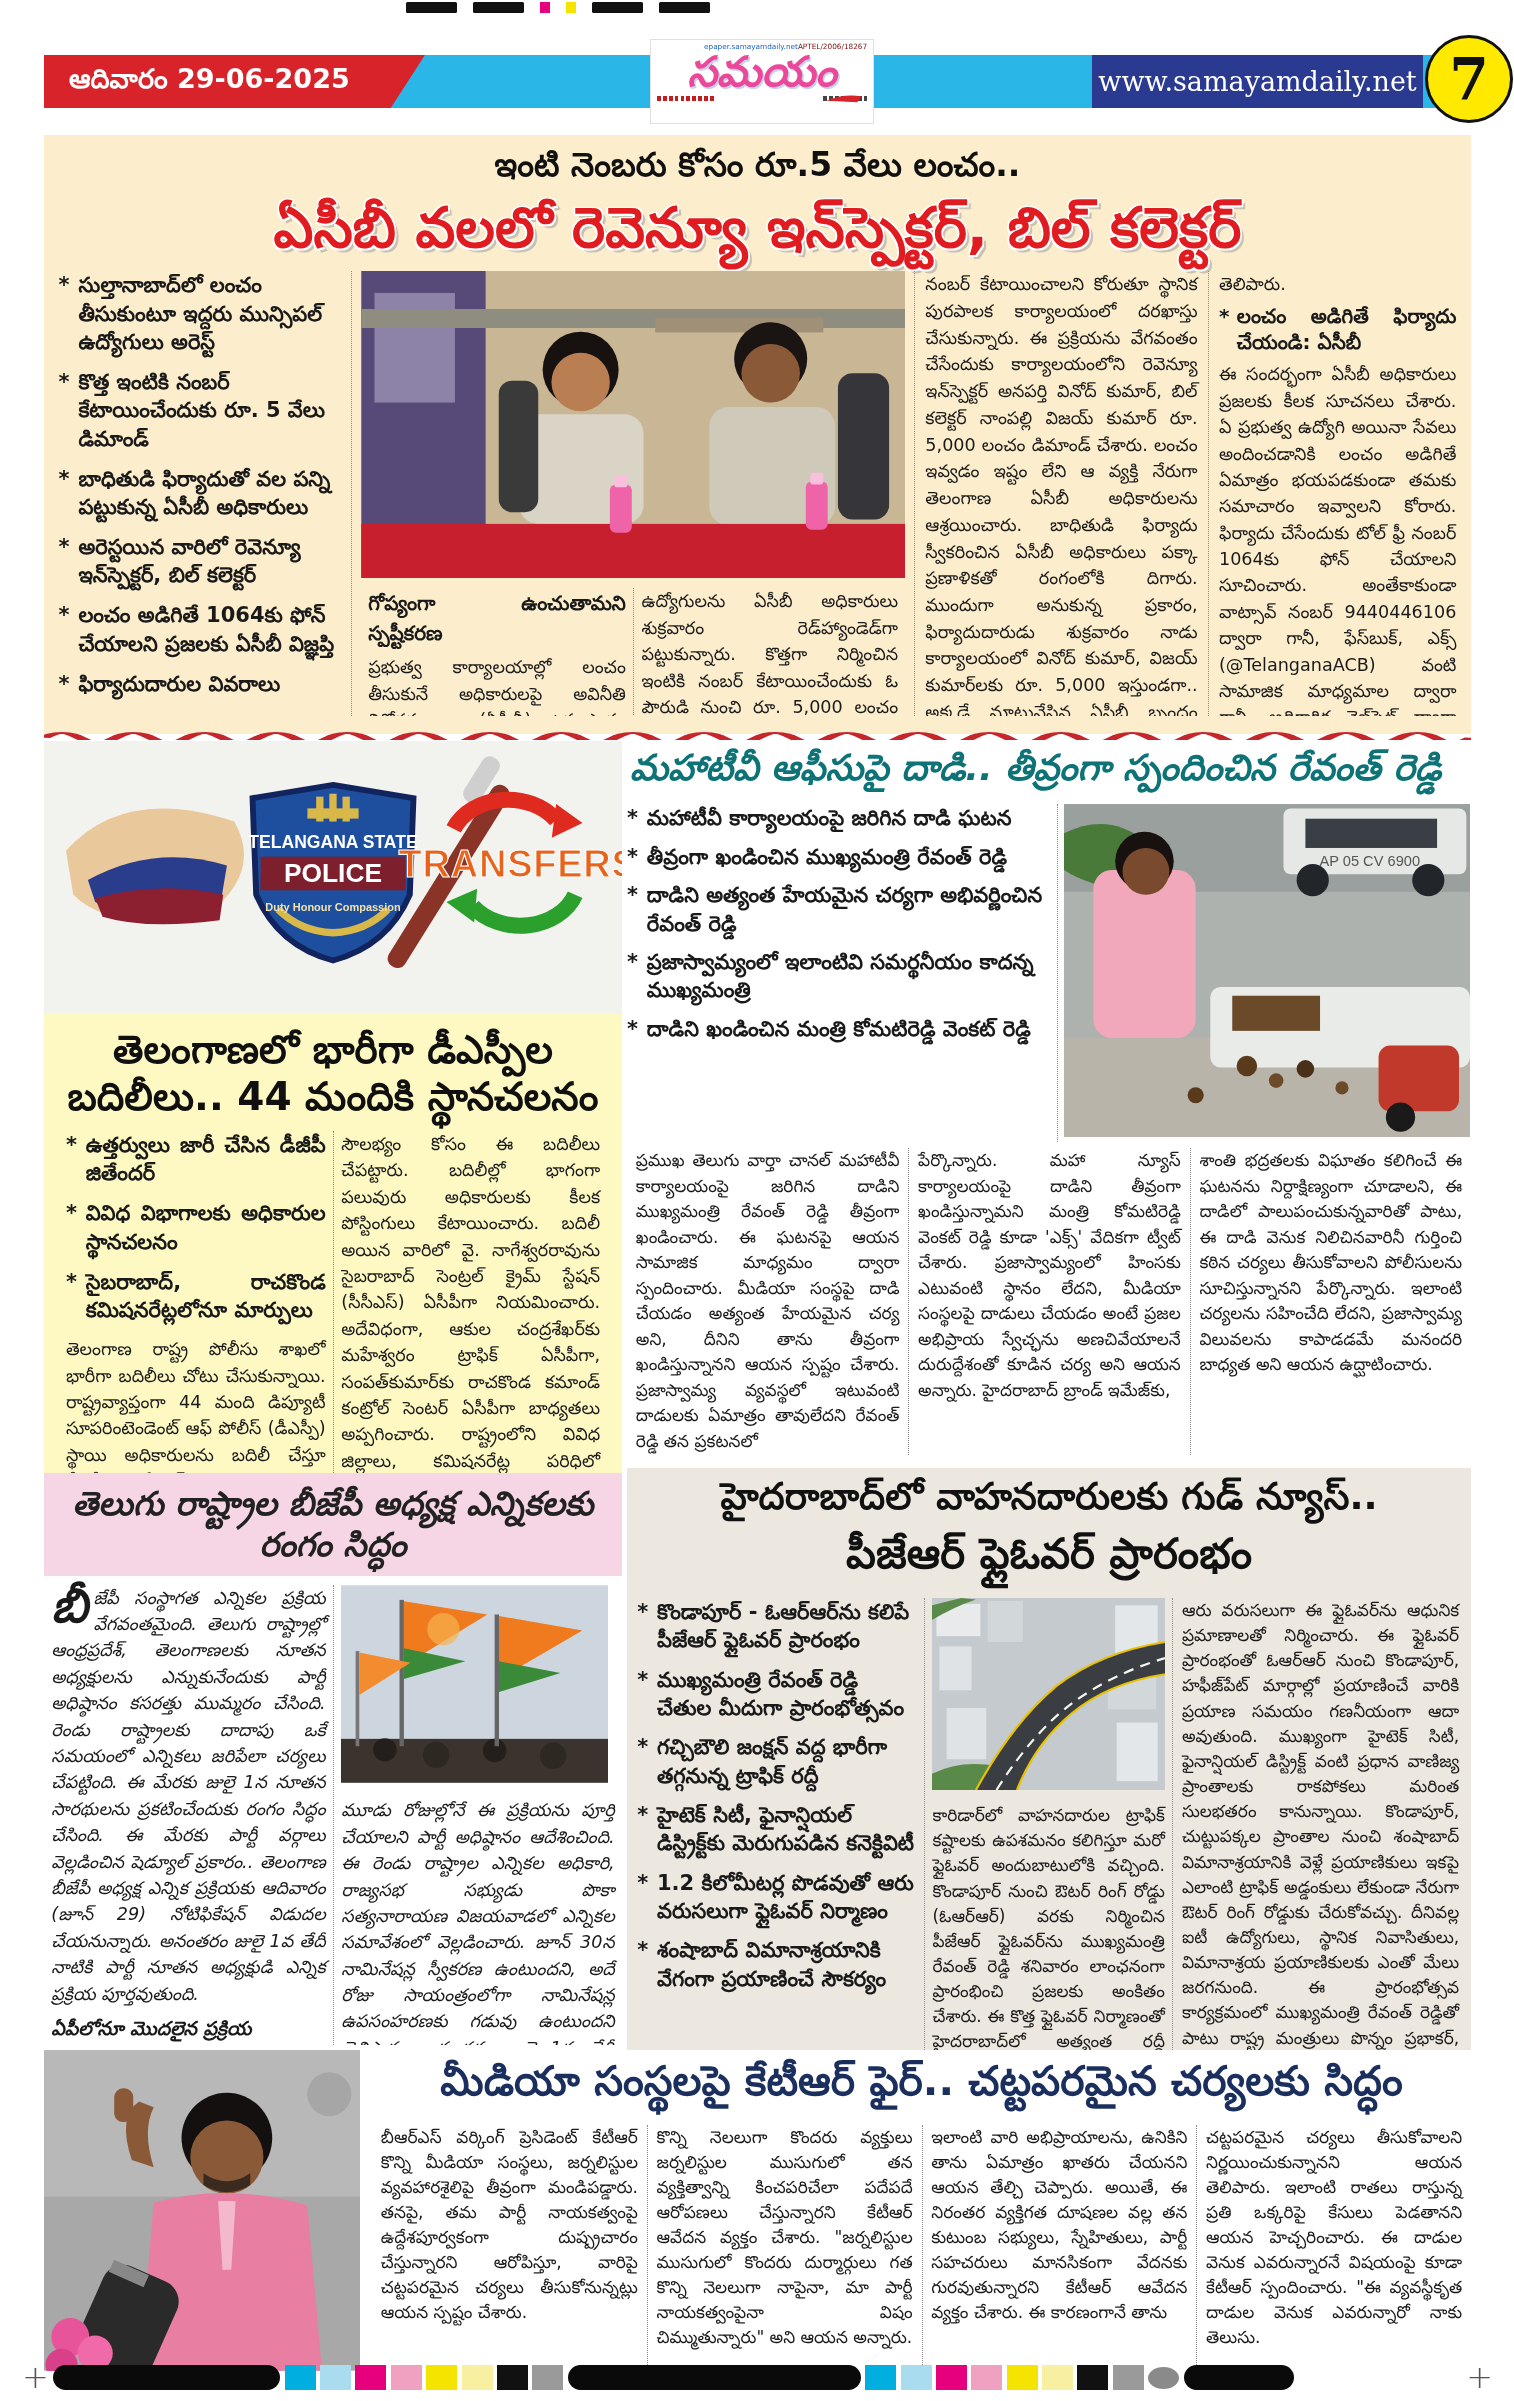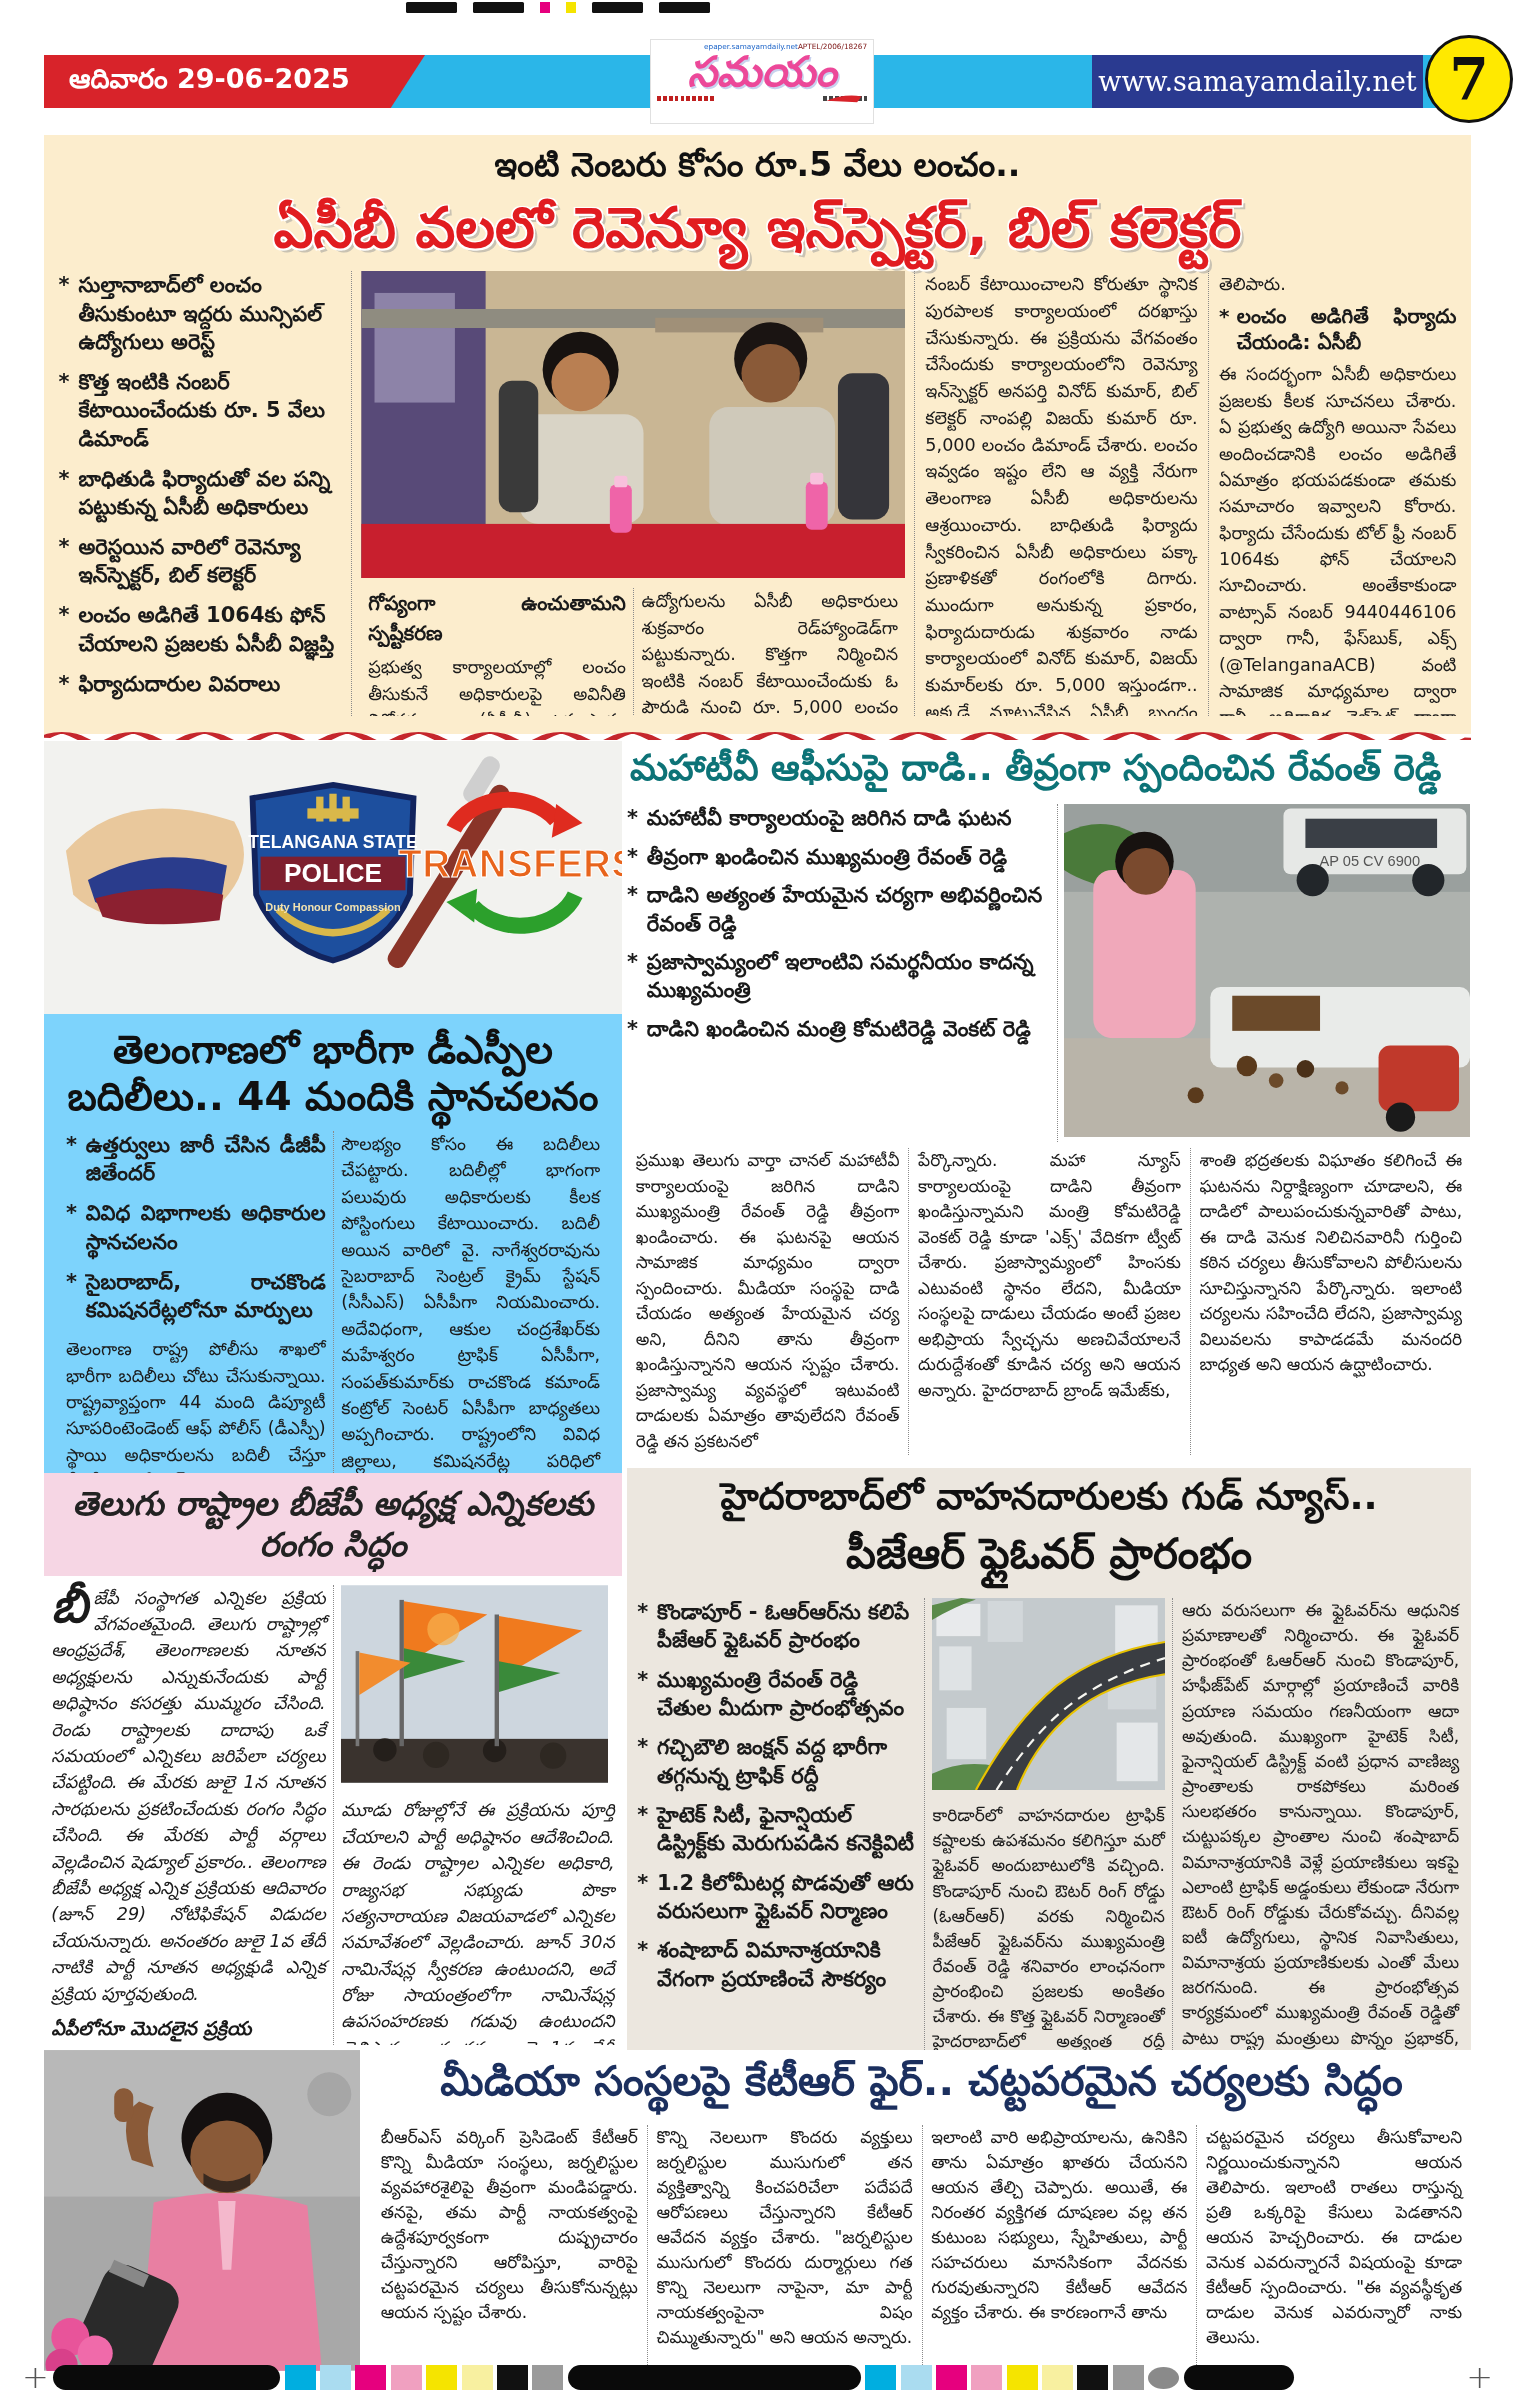--- a/index.html
+++ b/index.html
@@ -67,7 +67,7 @@
 
   
   .mahatv { position:absolute; left:627px; top:741px; width:844px; height:727px; }
-  .mtv-head { font-size:36px; font-weight:bold; color:#0d7377; padding:5.9px 2.9px 7.3px 2.9px; }
+  .mtv-head { font-size:36px; font-weight:bold; color:#0d7377; padding:5.9px 2.9px 7.3px 2.9px;font-style:italic; }
   .mtv-mid { display:flex; height:338px; overflow:hidden; }
   .mtv-bullets { width:430px; padding-right:11.7px; }
   .mtv-bullets .bul-item { font-size:21px; margin-bottom:10.2px; }

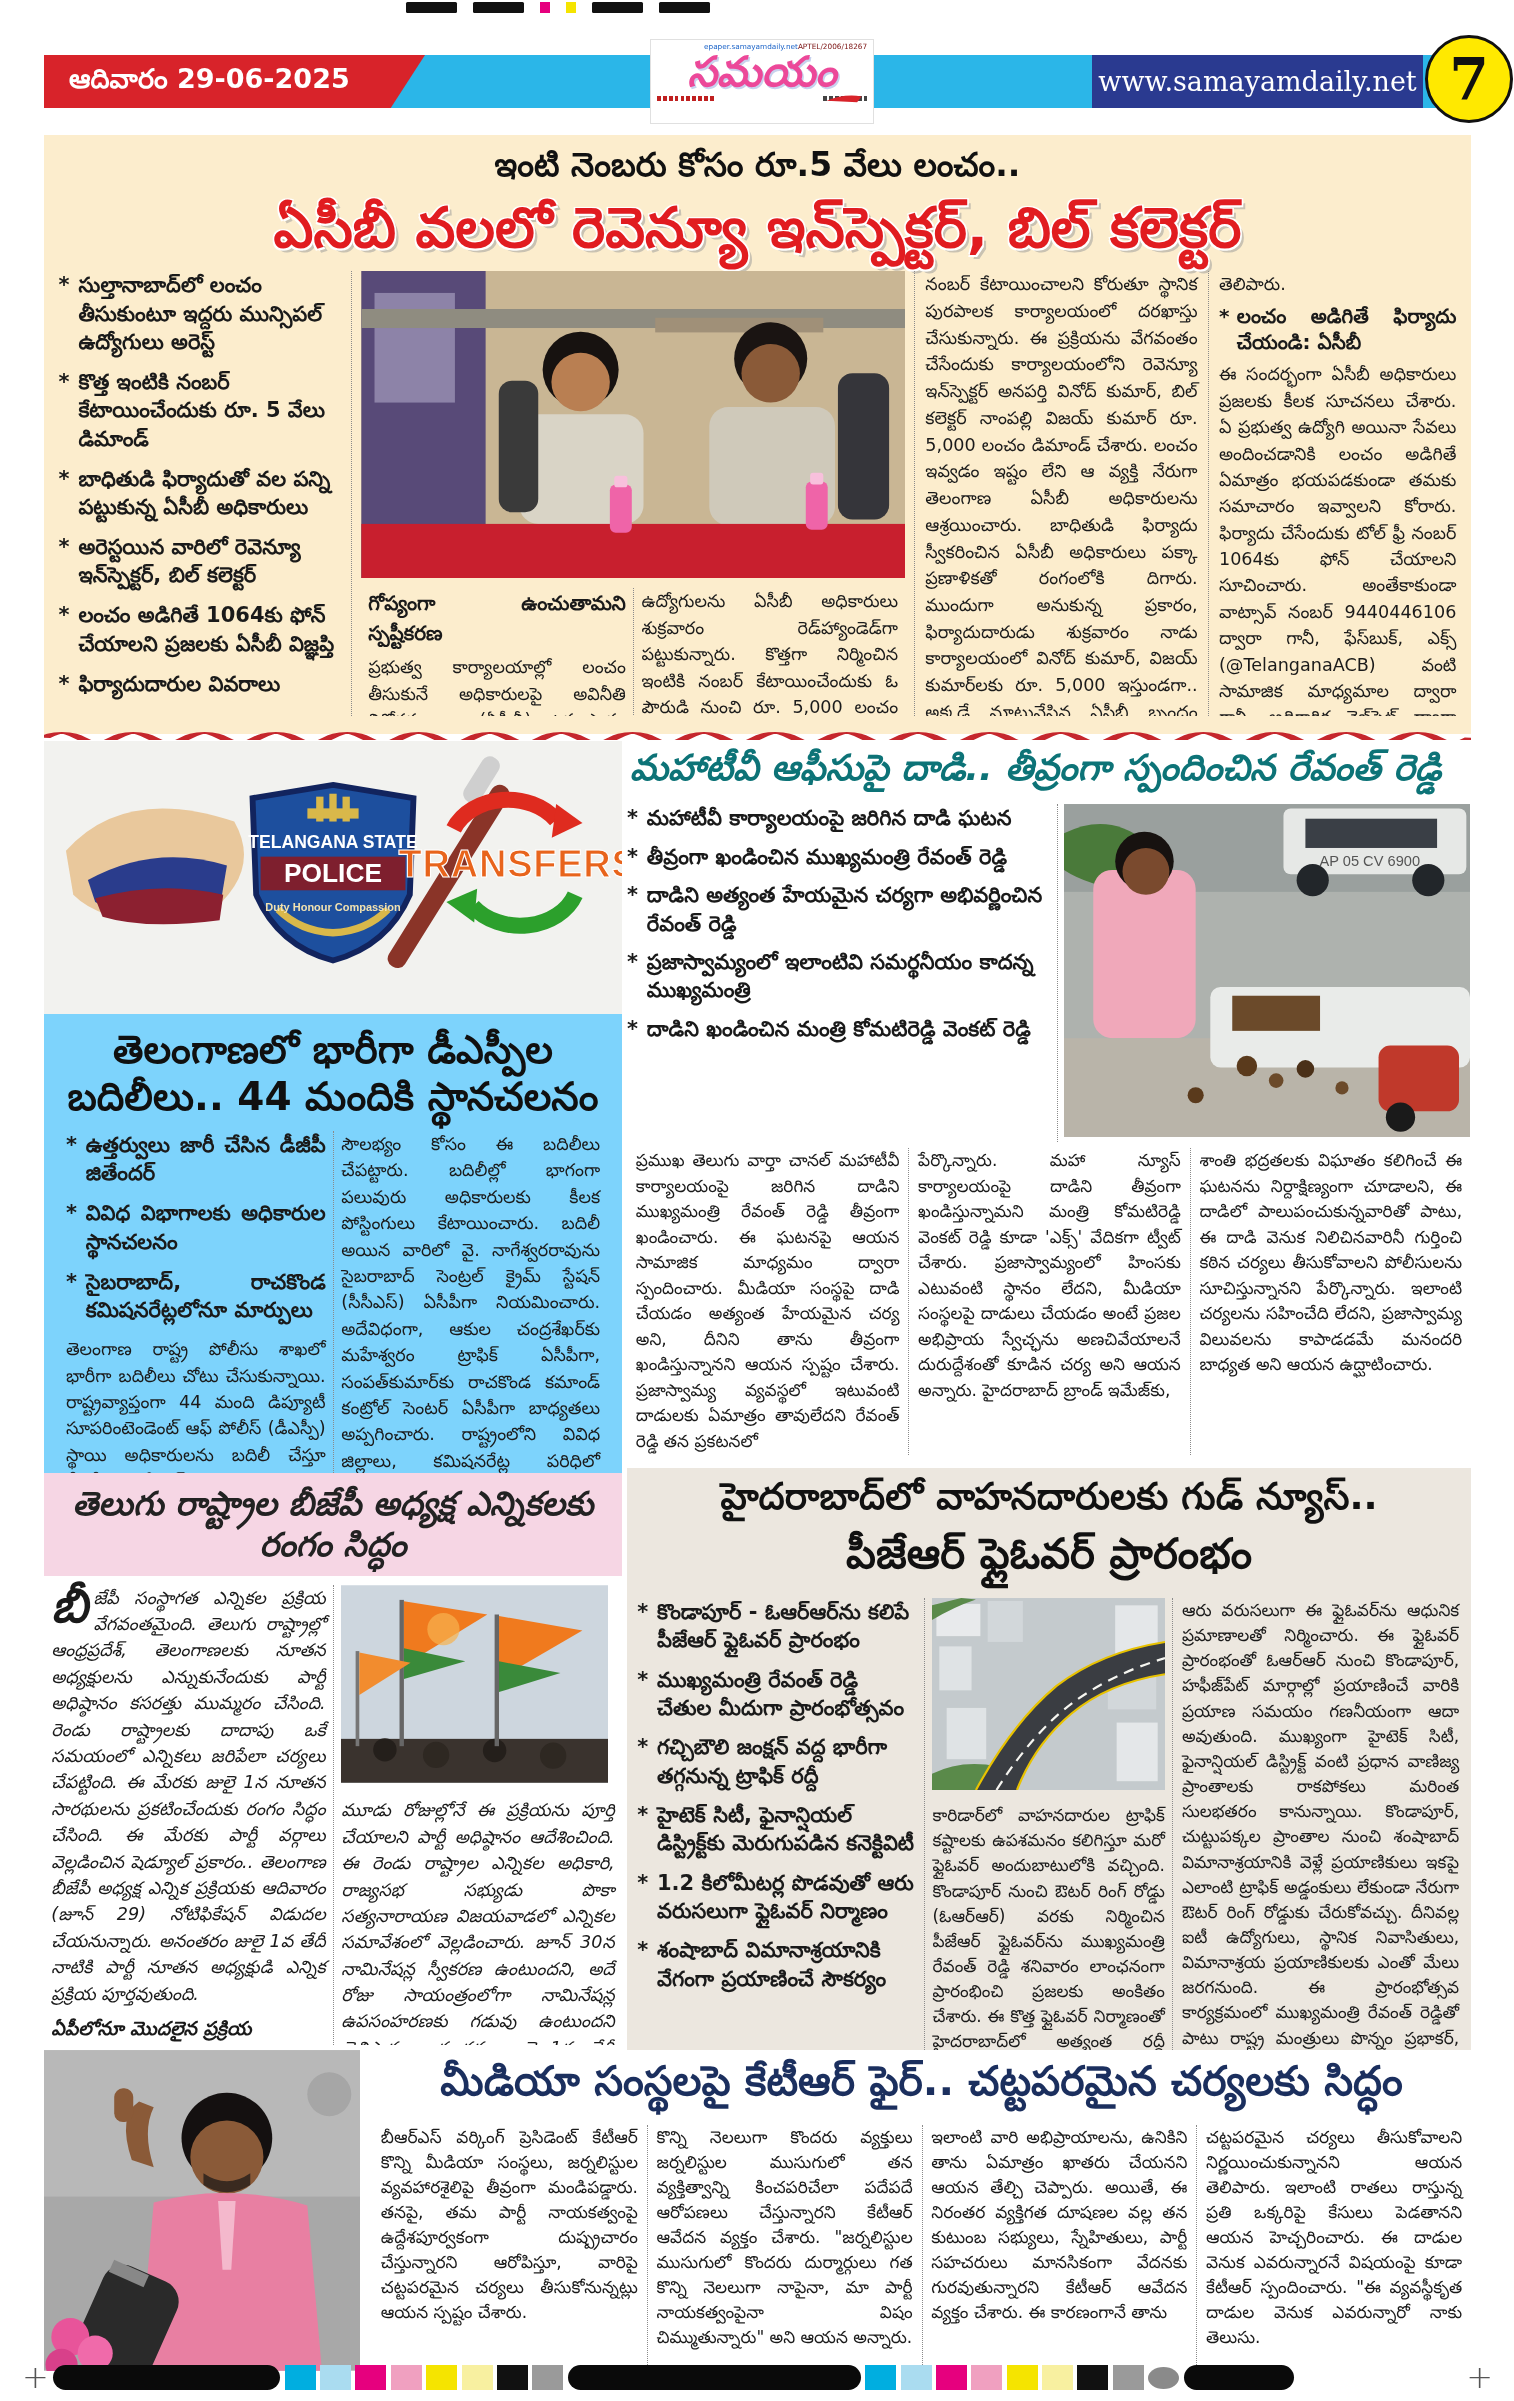--- a/index.html
+++ b/index.html
@@ -58,7 +58,7 @@
   
   .transfers { position:absolute; left:44px; top:741px; width:578px; height:727px; }
   .transfers-art { height:273px; background:#f3f3f1; position:relative; overflow:hidden; }
-  .transfers-panel { height:462px; background:#7dd3fc; padding:11.7px 14.6px; overflow:hidden; }
+  .transfers-panel { height:462px; background:#fef9c3; padding:11.7px 14.6px; overflow:hidden; }
   .transfers-head { text-align:center; font-size:39px; font-weight:bold; color:#101010; line-height:1.22; margin-bottom:10.2px; }
   .transfers-body { display:flex; }
   .transfers-body .tcol { width:50%; padding:0 7.3px; font-size:17.6px; line-height:1.5; text-align:justify; }

